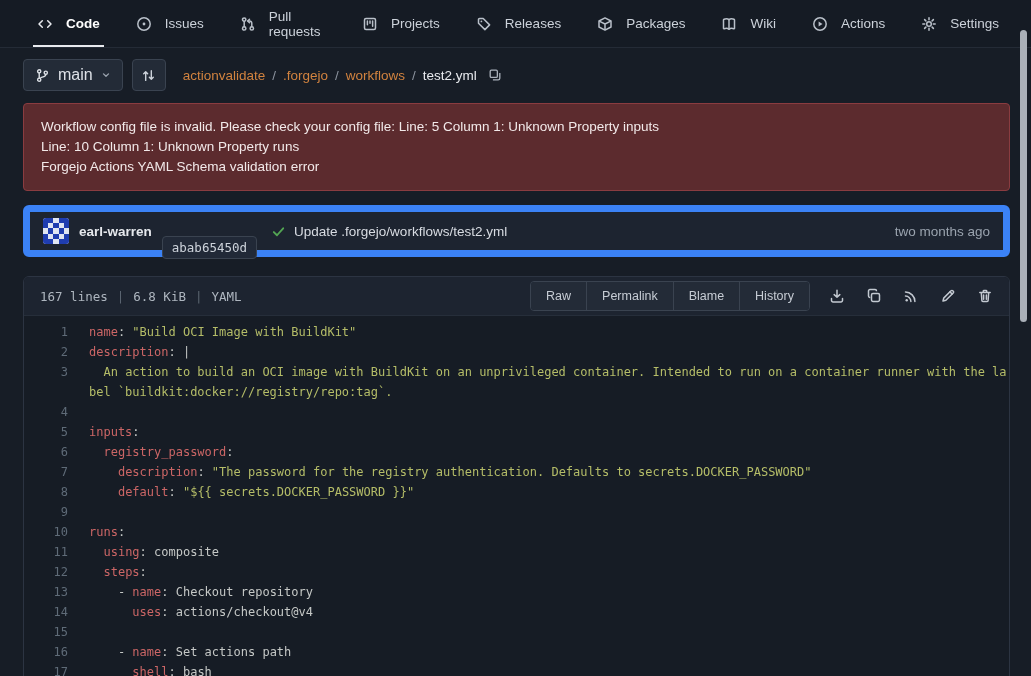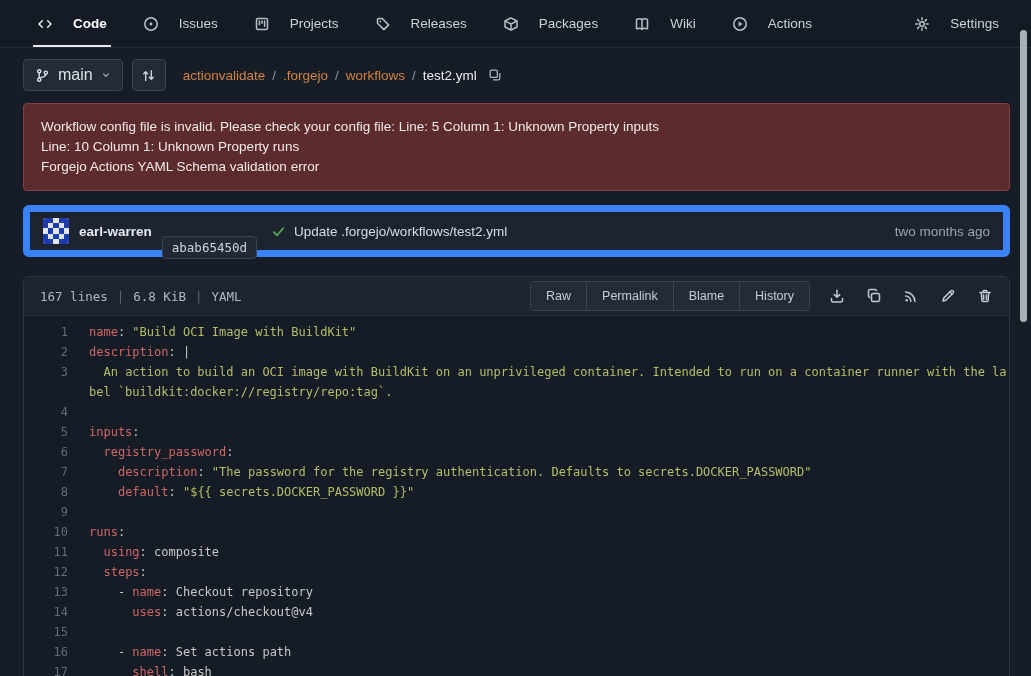--- a/index.html
+++ b/index.html
@@ -18,7 +18,7 @@
     display:flex; align-items:stretch; padding:0 28px 0 33px;
   }
   .nav-item {
-    display:flex; align-items:center; gap:20px; color:#ccd2da;
+    display:flex; align-items:center; gap:13px; color:#ccd2da;
     font-size:13.5px; text-decoration:none; padding:0 4px; margin-right:28px;
     cursor:pointer;
   }

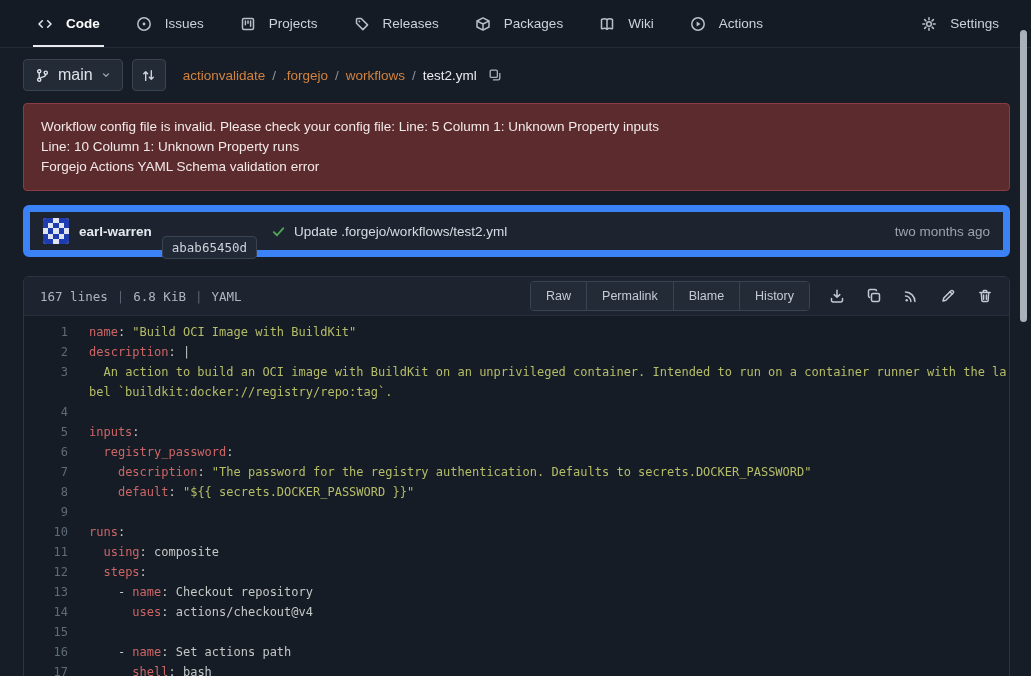--- a/index.html
+++ b/index.html
@@ -139,6 +139,18 @@
         </svg>
       </span>
     <span>Issues</span>
+  </a>
+  <a class="nav-item">
+    <span>
+        <svg width="16" height="16" viewBox="0 0 16 16" fill="none" stroke="currentColor" stroke-width="1.5" stroke-linecap="round" stroke-linejoin="round">
+          <circle cx="4.2" cy="3.6" r="1.7"></circle>
+          <circle cx="4.2" cy="12.4" r="1.7"></circle>
+          <circle cx="11.8" cy="12.4" r="1.7"></circle>
+          <path d="M4.2 5.4v5.3M11.8 10.7V7.2a2.2 2.2 0 0 0-2.2-2.2H7.9"></path>
+          <path d="M9.5 3.2 7.7 5l1.8 1.8"></path>
+        </svg>
+      </span>
+    <span>Pull requests</span>
   </a>
   <a class="nav-item">
     <span>

